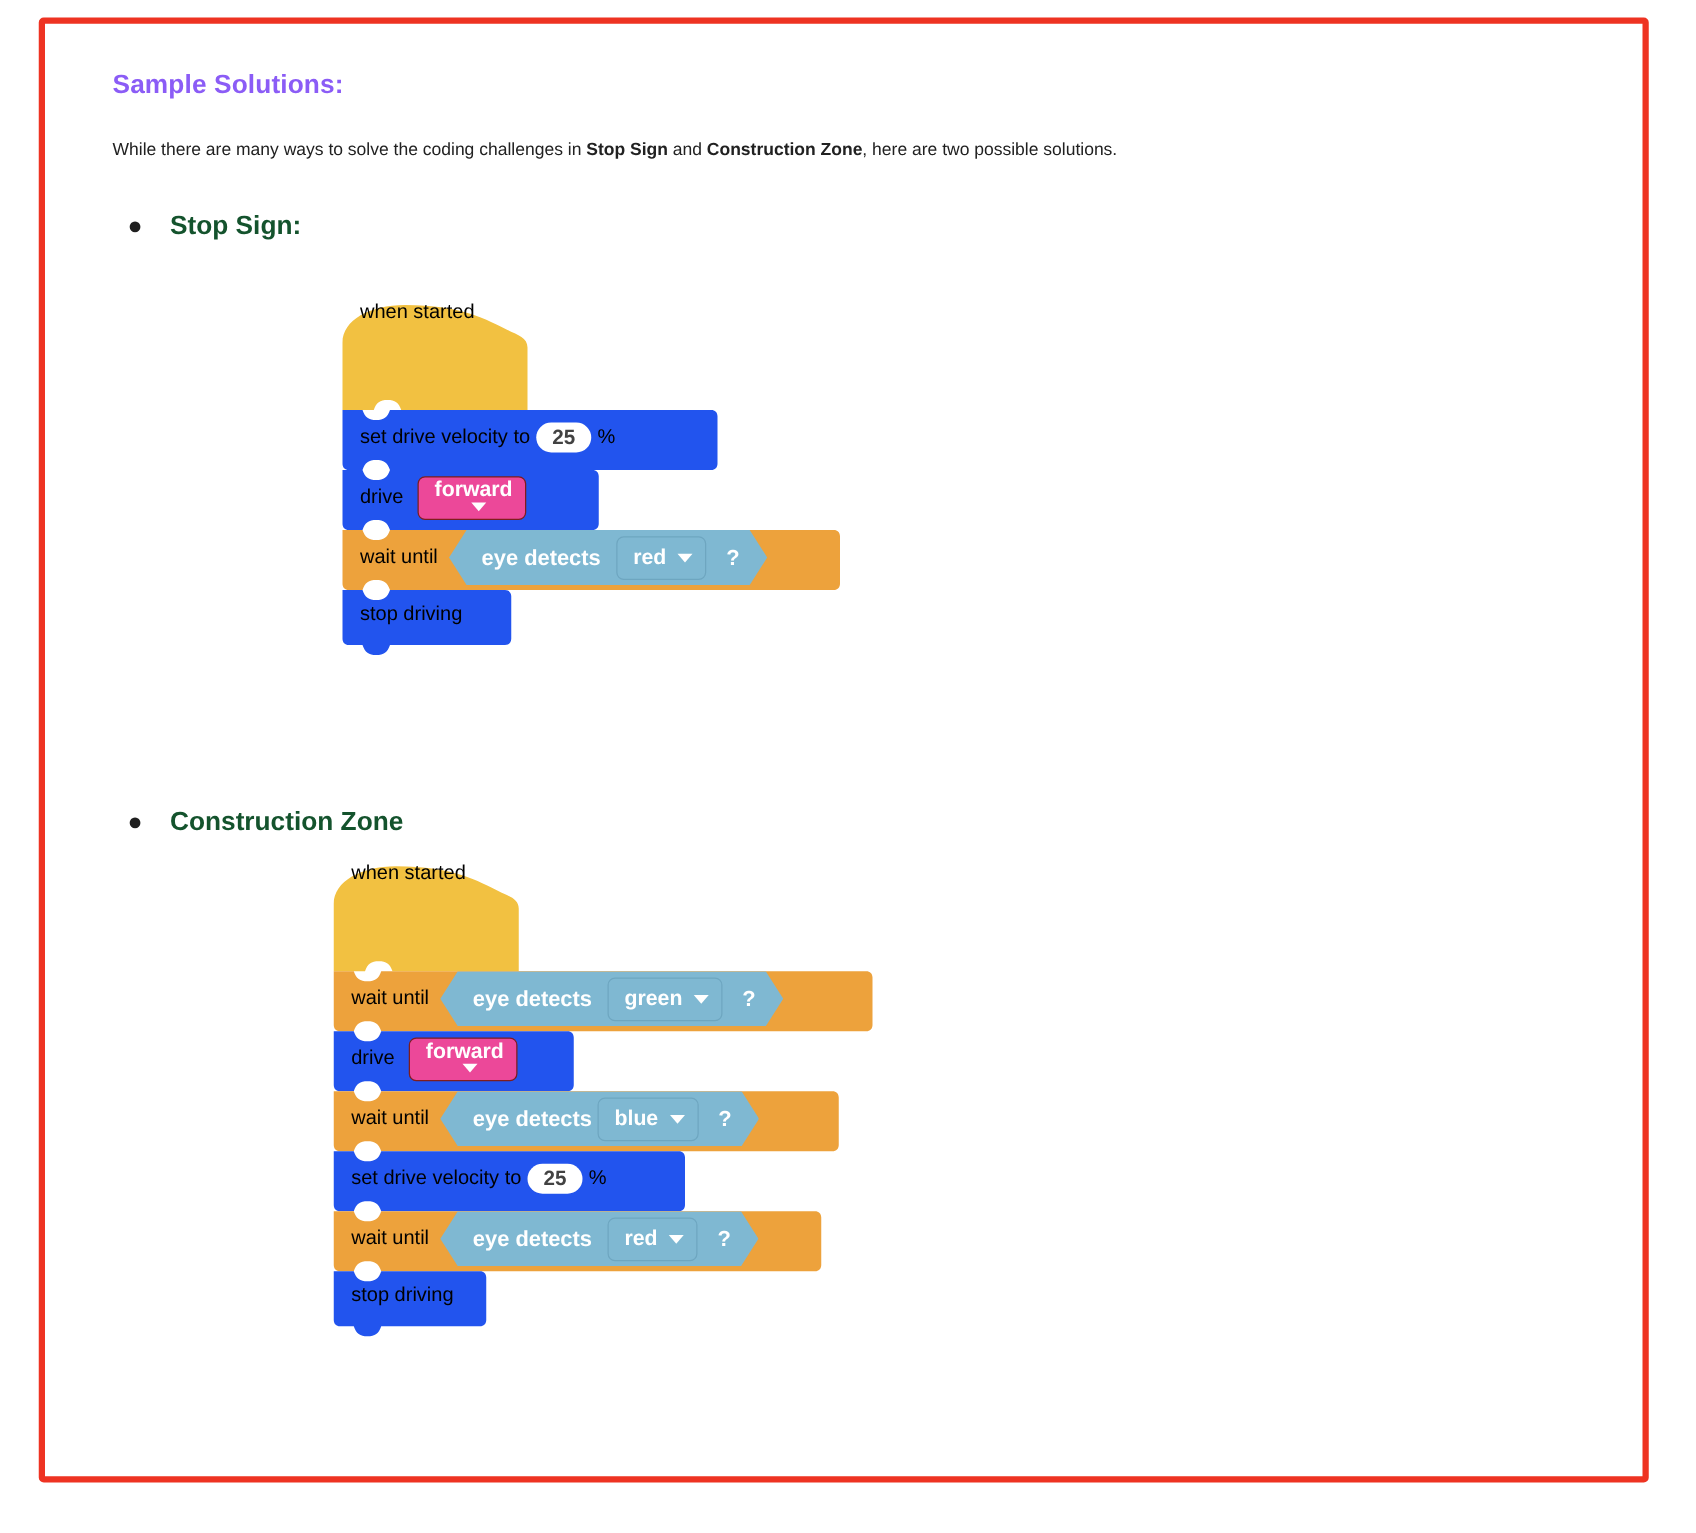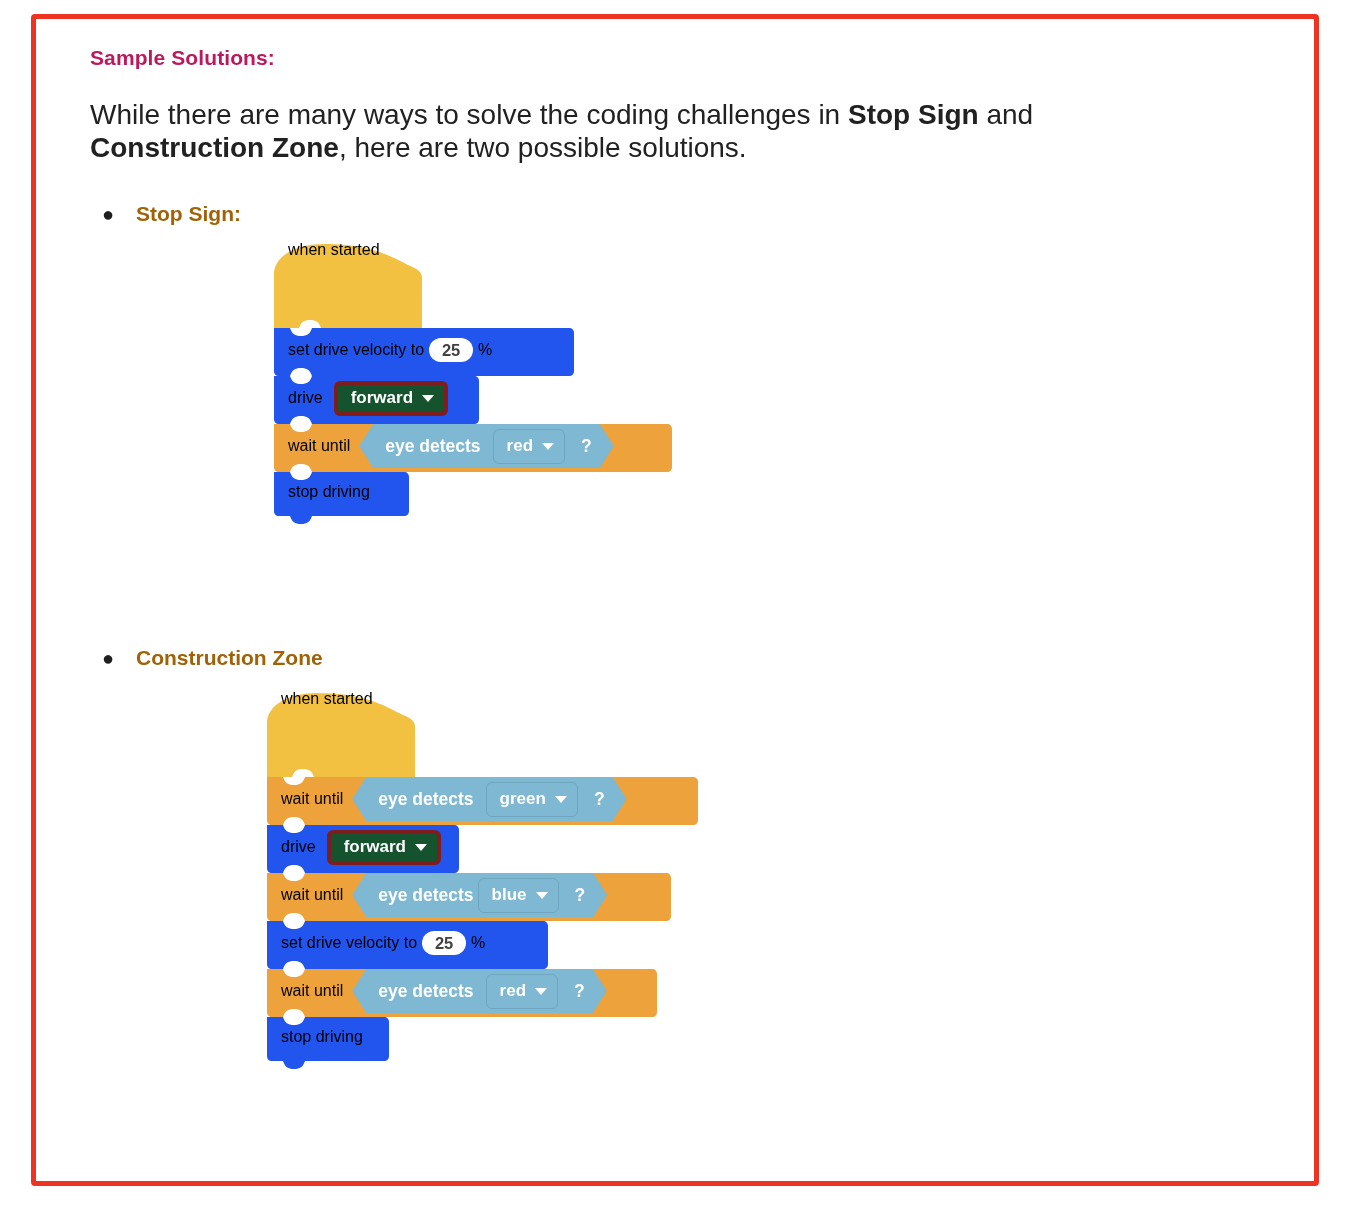--- a/index.html
+++ b/index.html
@@ -38,9 +38,9 @@
   .heading {
     font-size: 21px;
     font-weight: bold;
-    color: #be185d;
+    color: #8b5cf6;
     letter-spacing: .1px;
-    margin: 0 0 28px 0;
+    margin: 10px 0 28px 0;
   }
   .para {
     font-size: 28px;

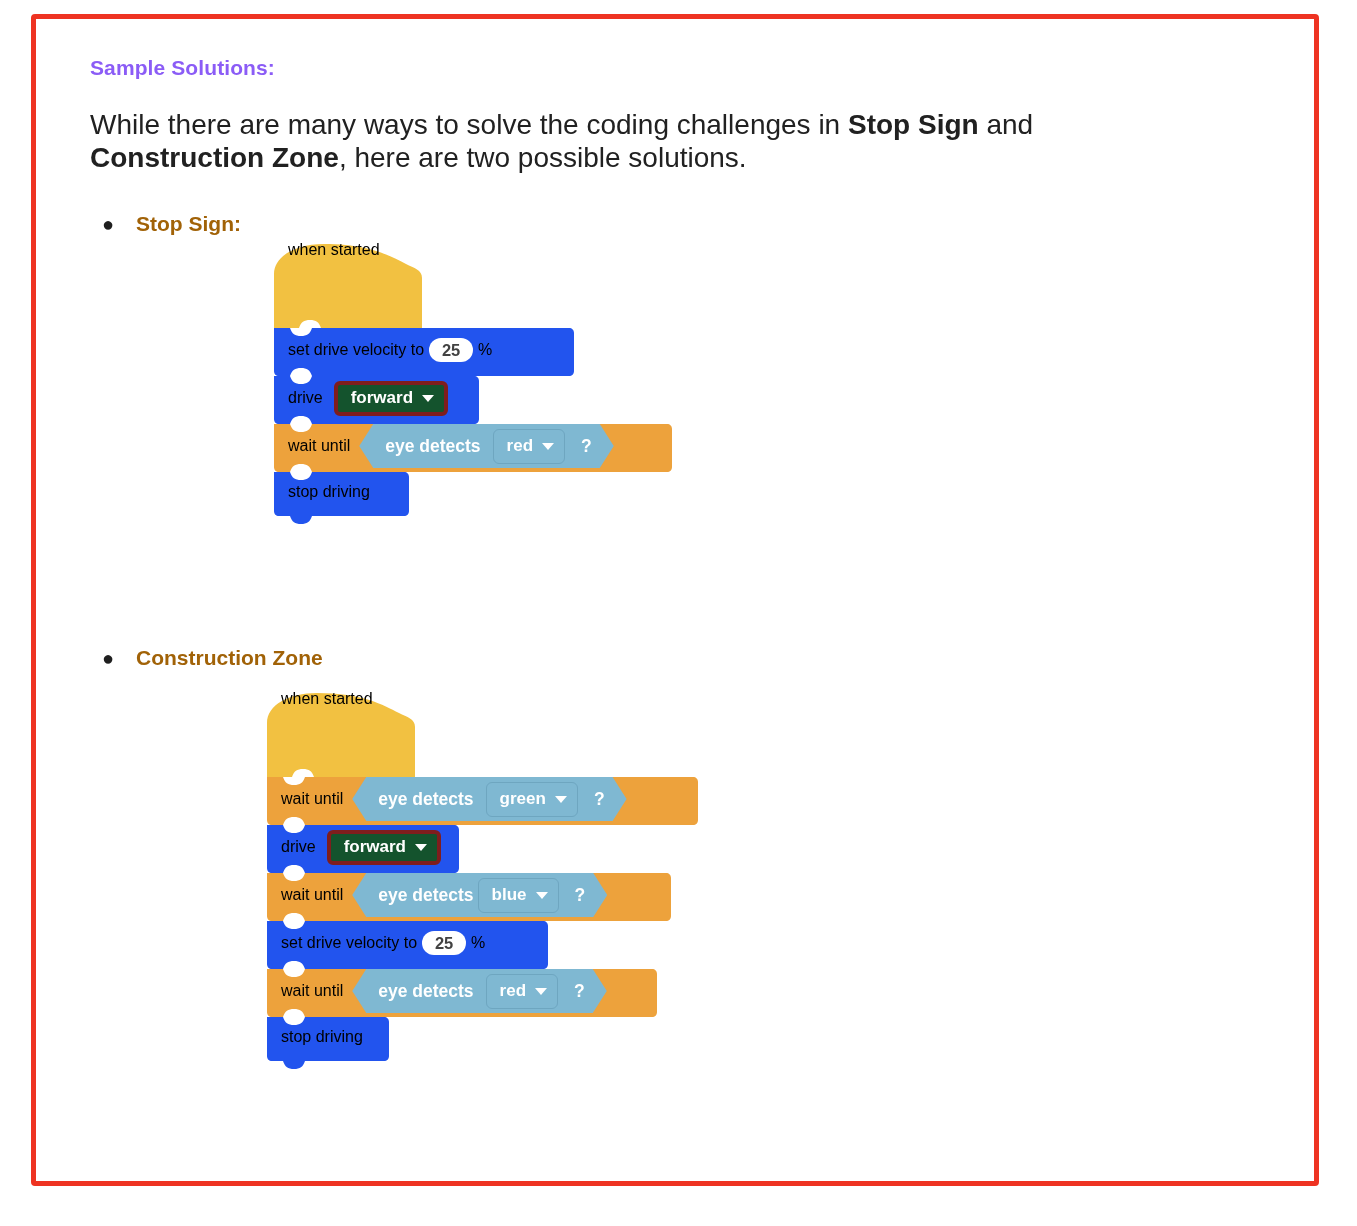--- a/index.html
+++ b/index.html
@@ -43,9 +43,9 @@
     margin: 10px 0 28px 0;
   }
   .para {
-    font-size: 28px;
+    font-size: 14px;
     color: #212121;
-    line-height: 33px;
+    line-height: 23px;
     margin: 0;
     max-width: 1110px;
   }

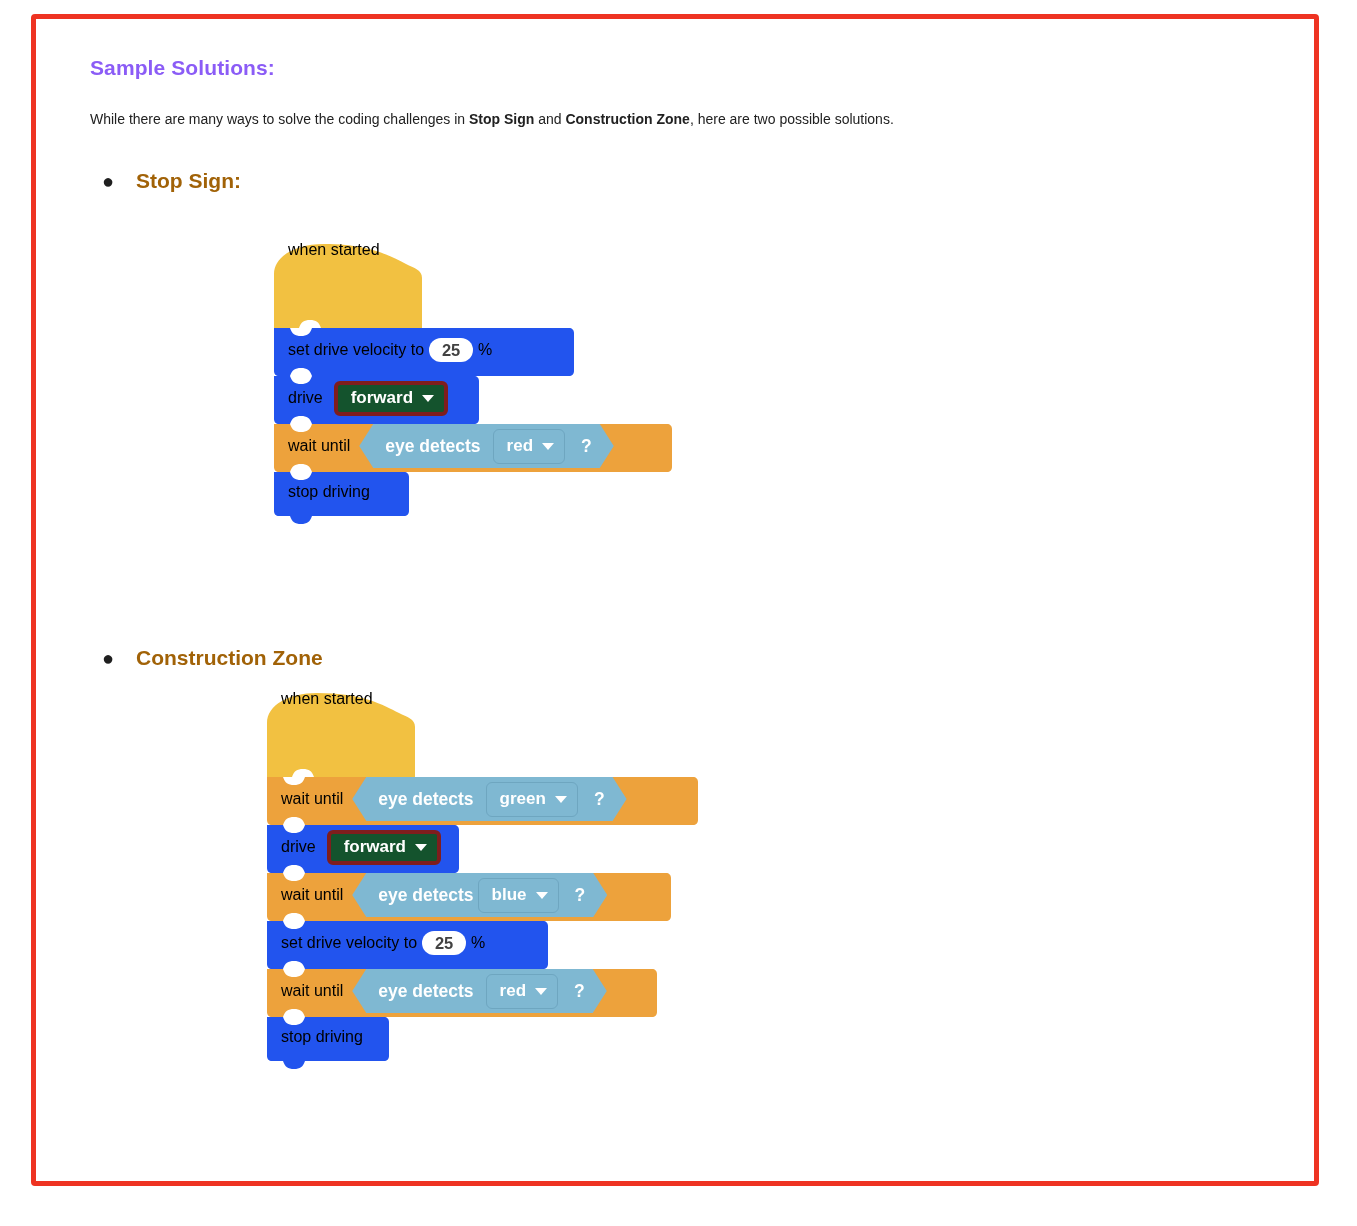--- a/index.html
+++ b/index.html
@@ -69,7 +69,7 @@
   .bullet-label {
     font-size: 21px;
     font-weight: bold;
-    color: #a16207;
+    color: #14532d;
   }
 
   

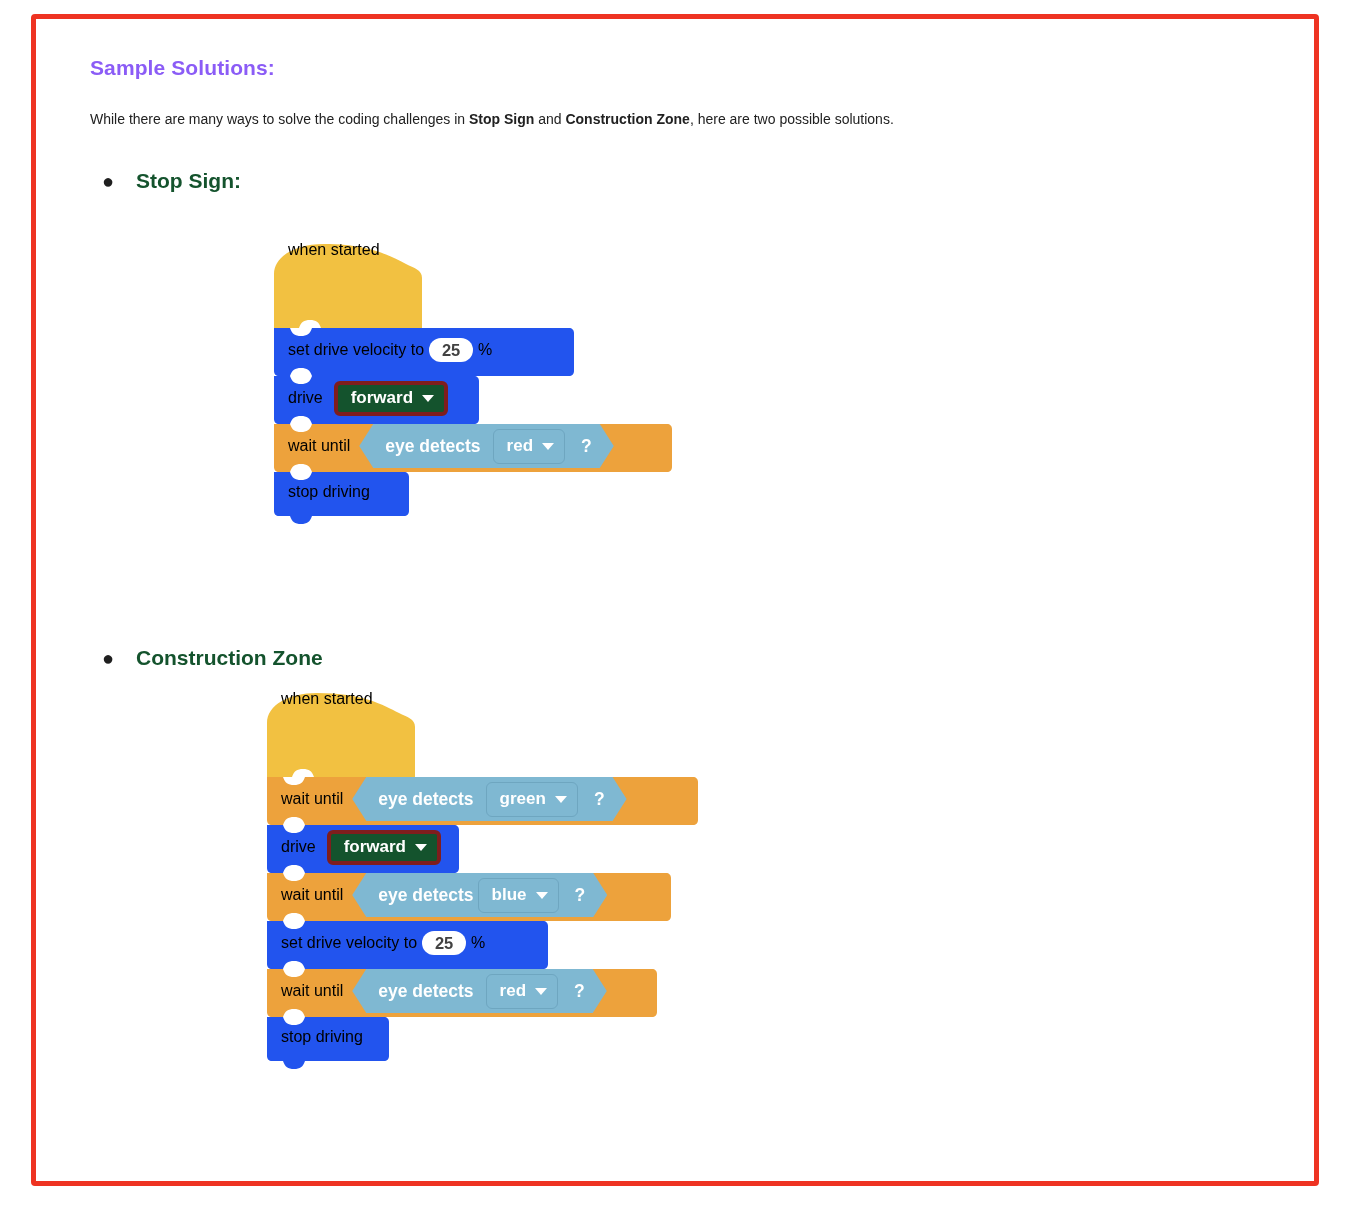--- a/index.html
+++ b/index.html
@@ -140,8 +140,9 @@
     box-sizing: border-box;
   }
   .dd-blue {
-    background: #14532d;
-    border: 4px solid #7f1d1d;
+    background: #ec4899;
+    border: 1px solid #7f1d1d;
+    flex-direction: column;
   }
   .dd-sense {
     background: #7fb8d2;

